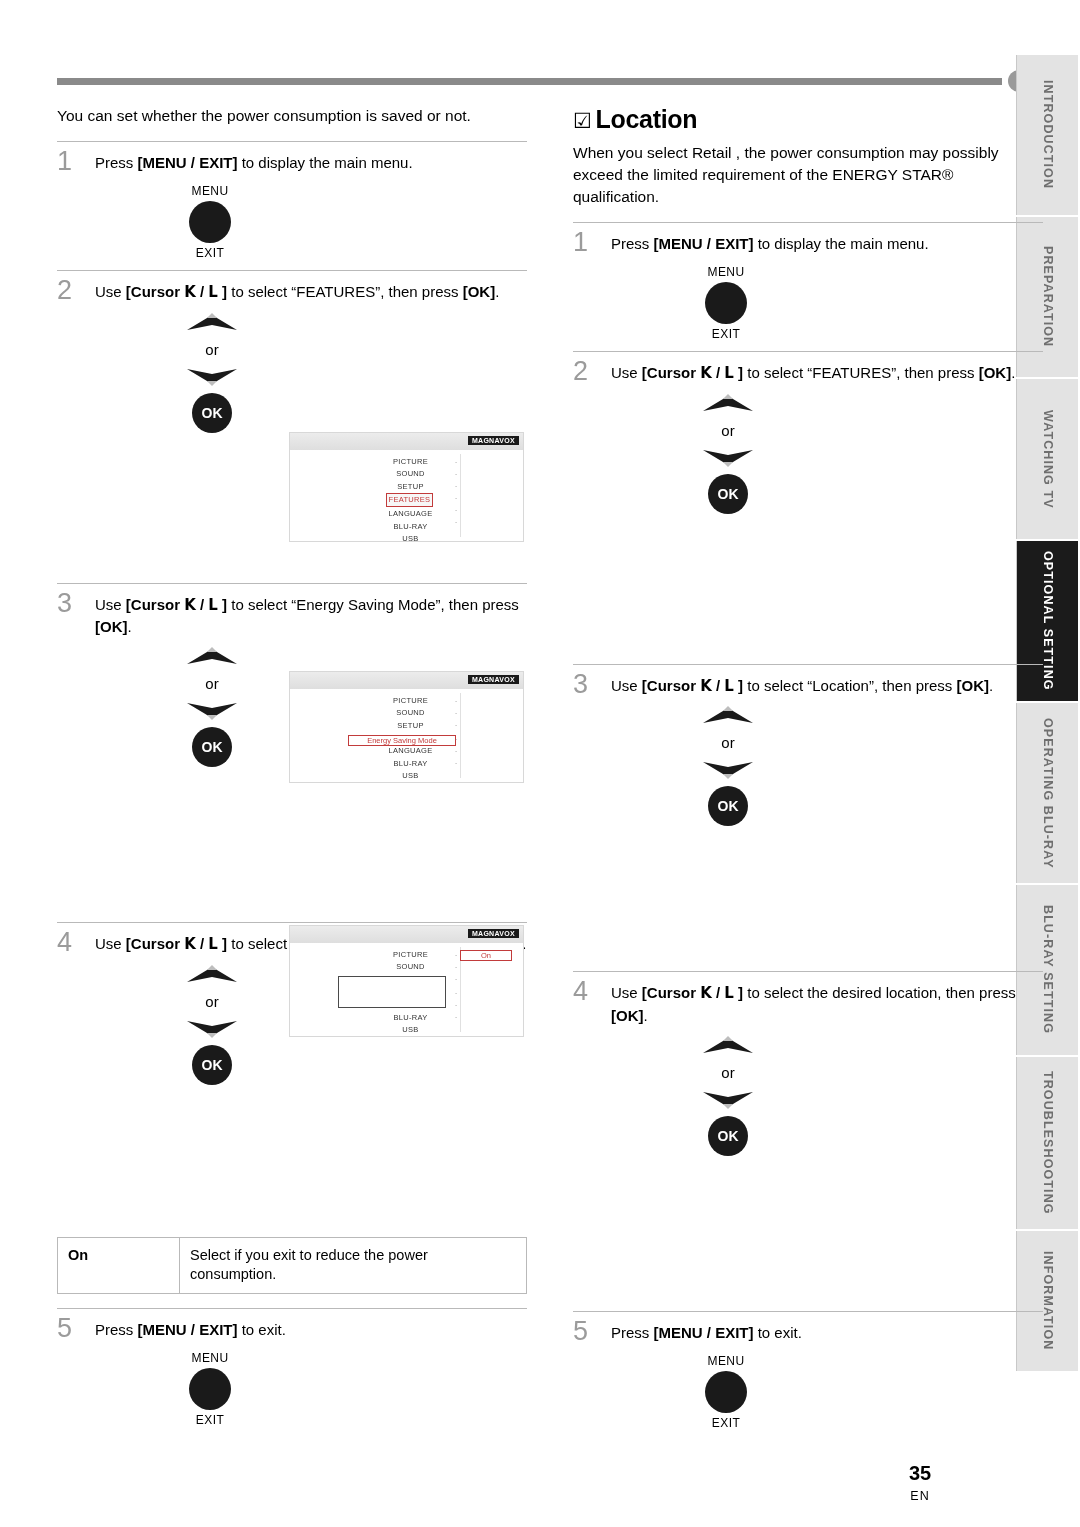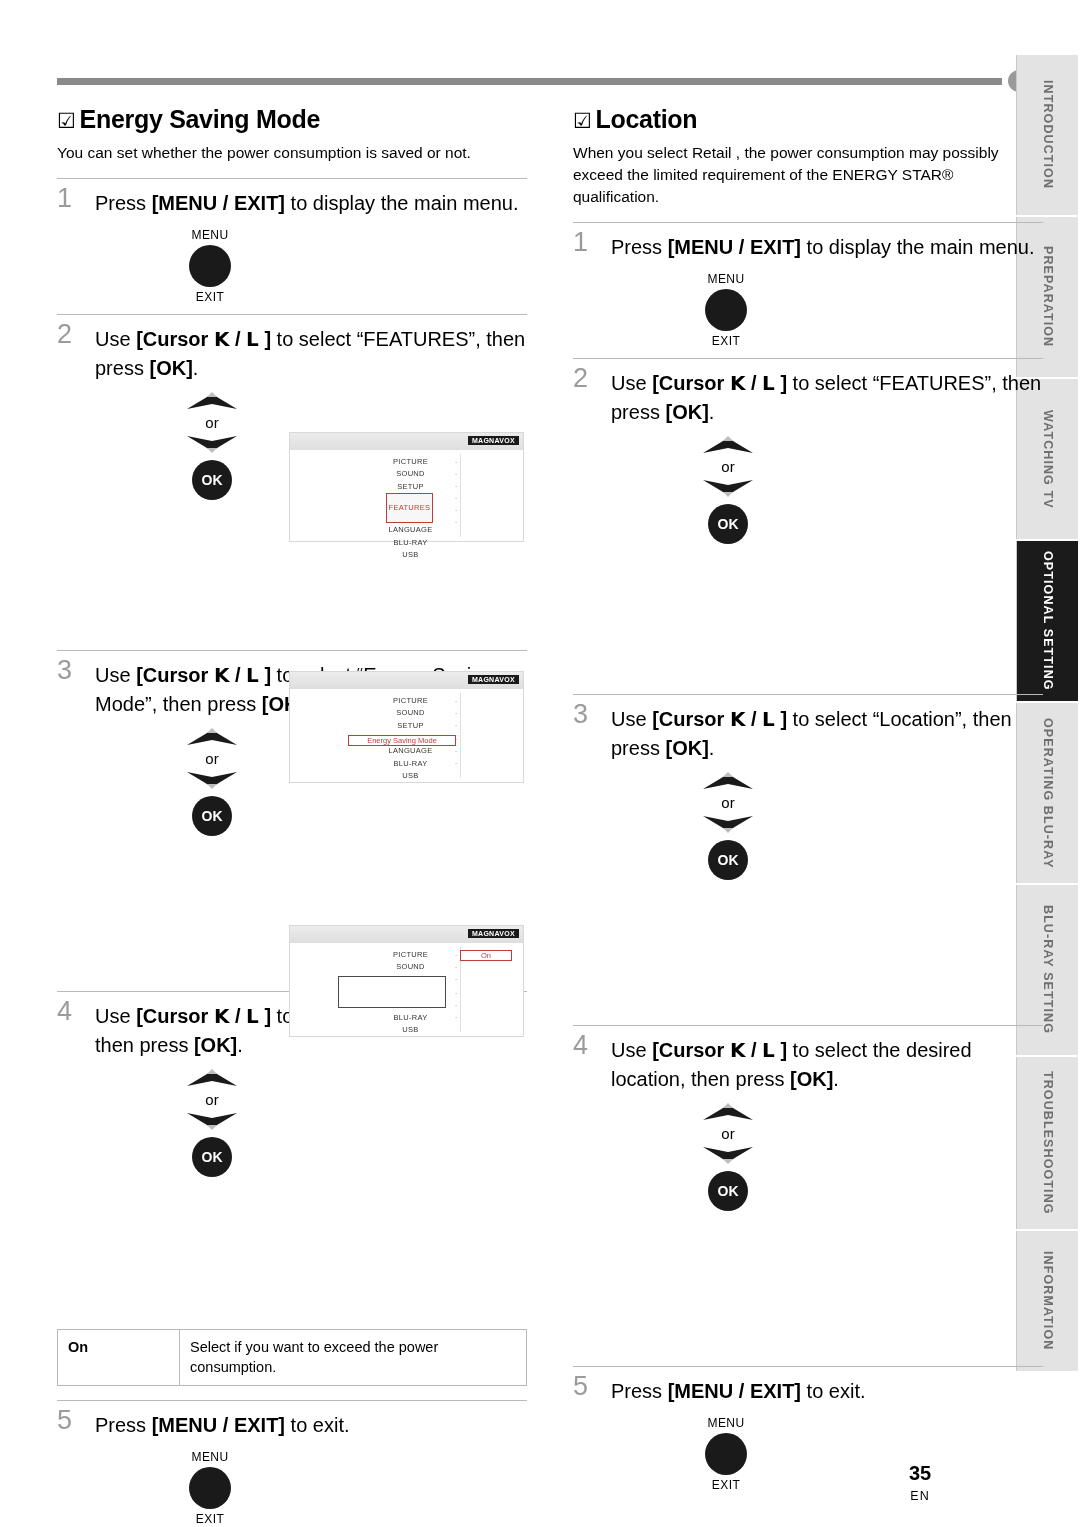--- a/index.html
+++ b/index.html
@@ -188,9 +188,6 @@
 
 <div class="col col-left">
 
-  <h2 class="sec-title">
-    <span class="box">☑</span><span>Energy Saving Mode</span>
-  </h2>
   <p class="intro">You can set whether the power consumption is saved or not.</p>
 
   <div class="hr"></div>

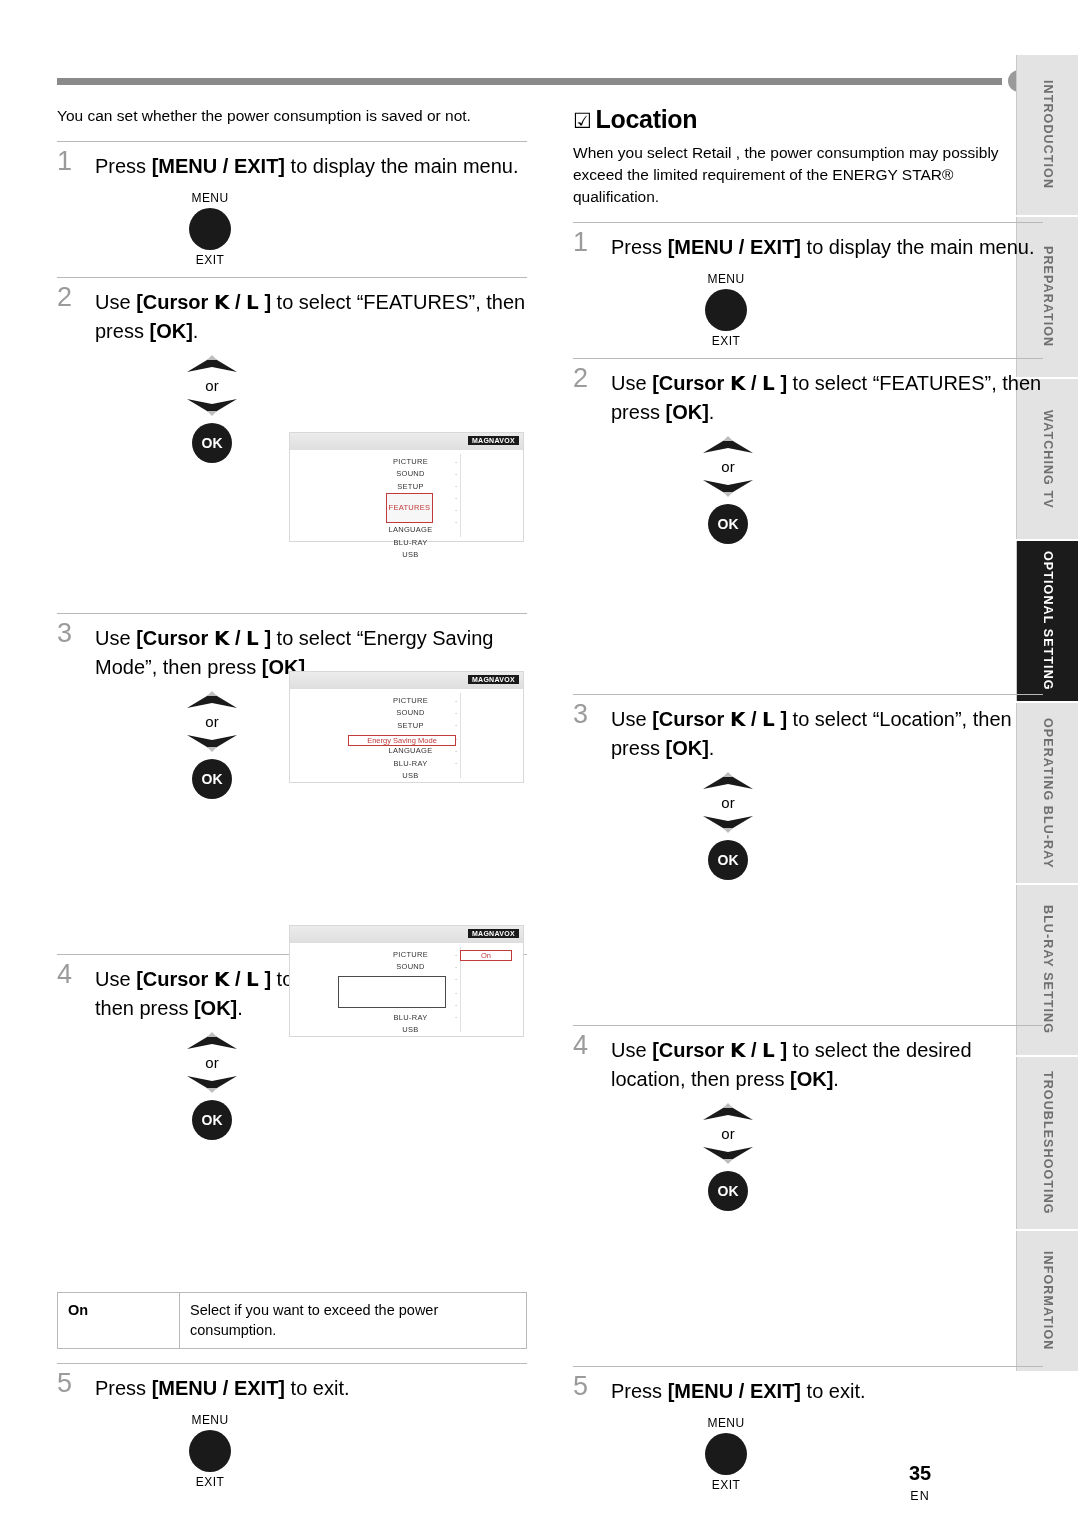--- a/index.html
+++ b/index.html
@@ -63,7 +63,7 @@
     position:absolute; left:0; top:6px;
     font-size:27px; color:#9b9b9b; font-weight:normal; line-height:1;
   }
-  .step .txt { font-size:20px; line-height:1.45; }
+  .step .txt { font-size:15px; line-height:1.45; }
   .step .txt b { font-weight:bold; }
   .cursor-k { font-family:"DejaVu Sans", sans-serif; }
 

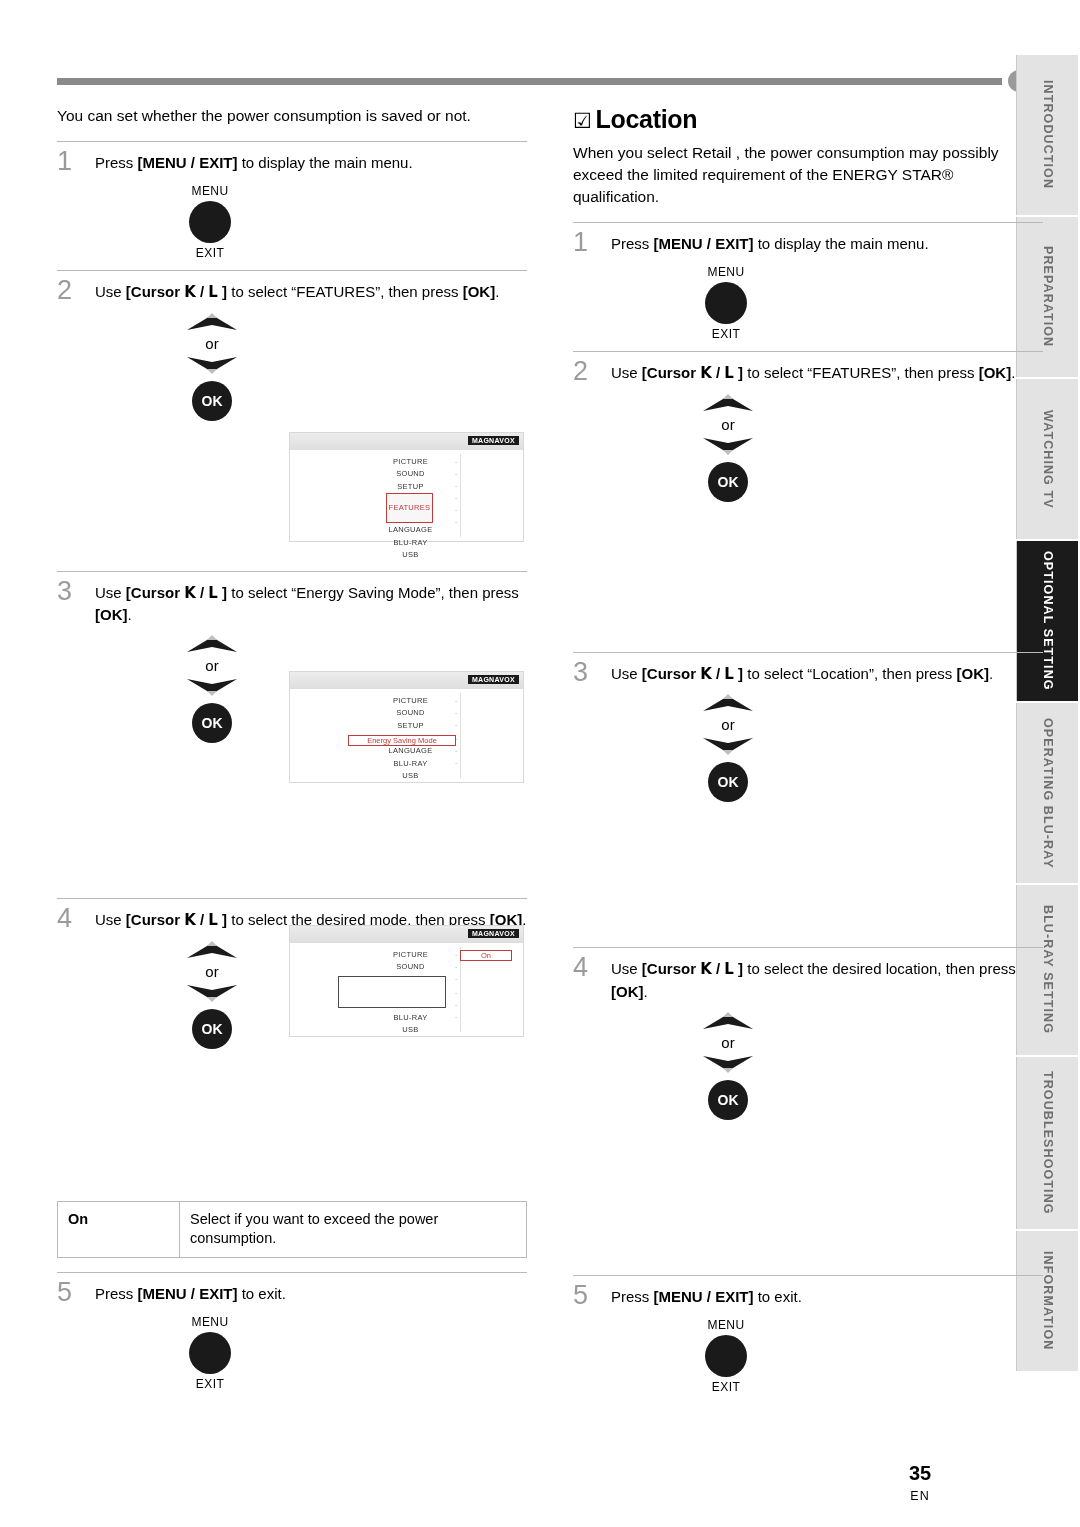--- a/index.html
+++ b/index.html
@@ -81,7 +81,7 @@
     width:54px; height:22px; margin:0 auto; position:relative;
   }
   .cluster .chev svg { display:block; }
-  .cluster .or { font-size:15px; margin:1px 0; }
+  .cluster .or { font-size:15px; margin:7px 0; }
   .cluster .ok {
     width:40px; height:40px; border-radius:50%; background:#1a1a1a;
     color:#fff; font-size:14px; font-weight:bold;

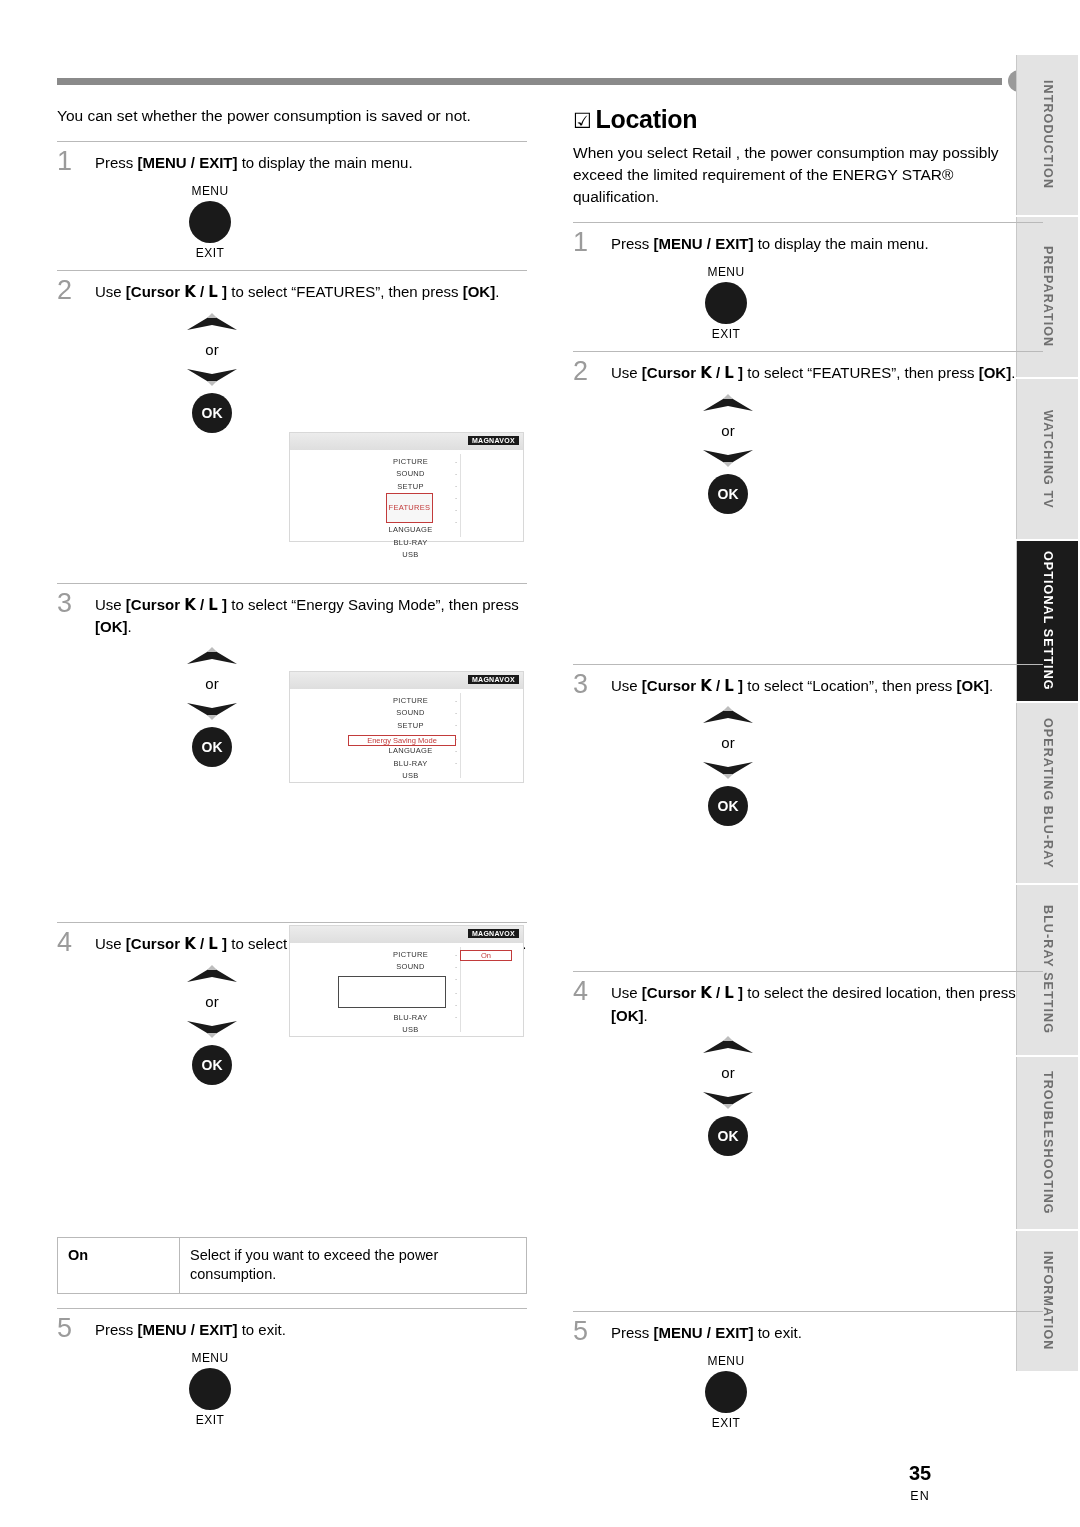--- a/index.html
+++ b/index.html
@@ -114,7 +114,7 @@
   .osd .hl {
     display:inline-block;
     border:1px solid #c23b3b; color:#c23b3b;
-    padding:8px 2px; margin-left:-2px;
+    padding:0 2px; margin-left:-2px;
     background:#f7f7f7;
   }
   .osd .valbox {

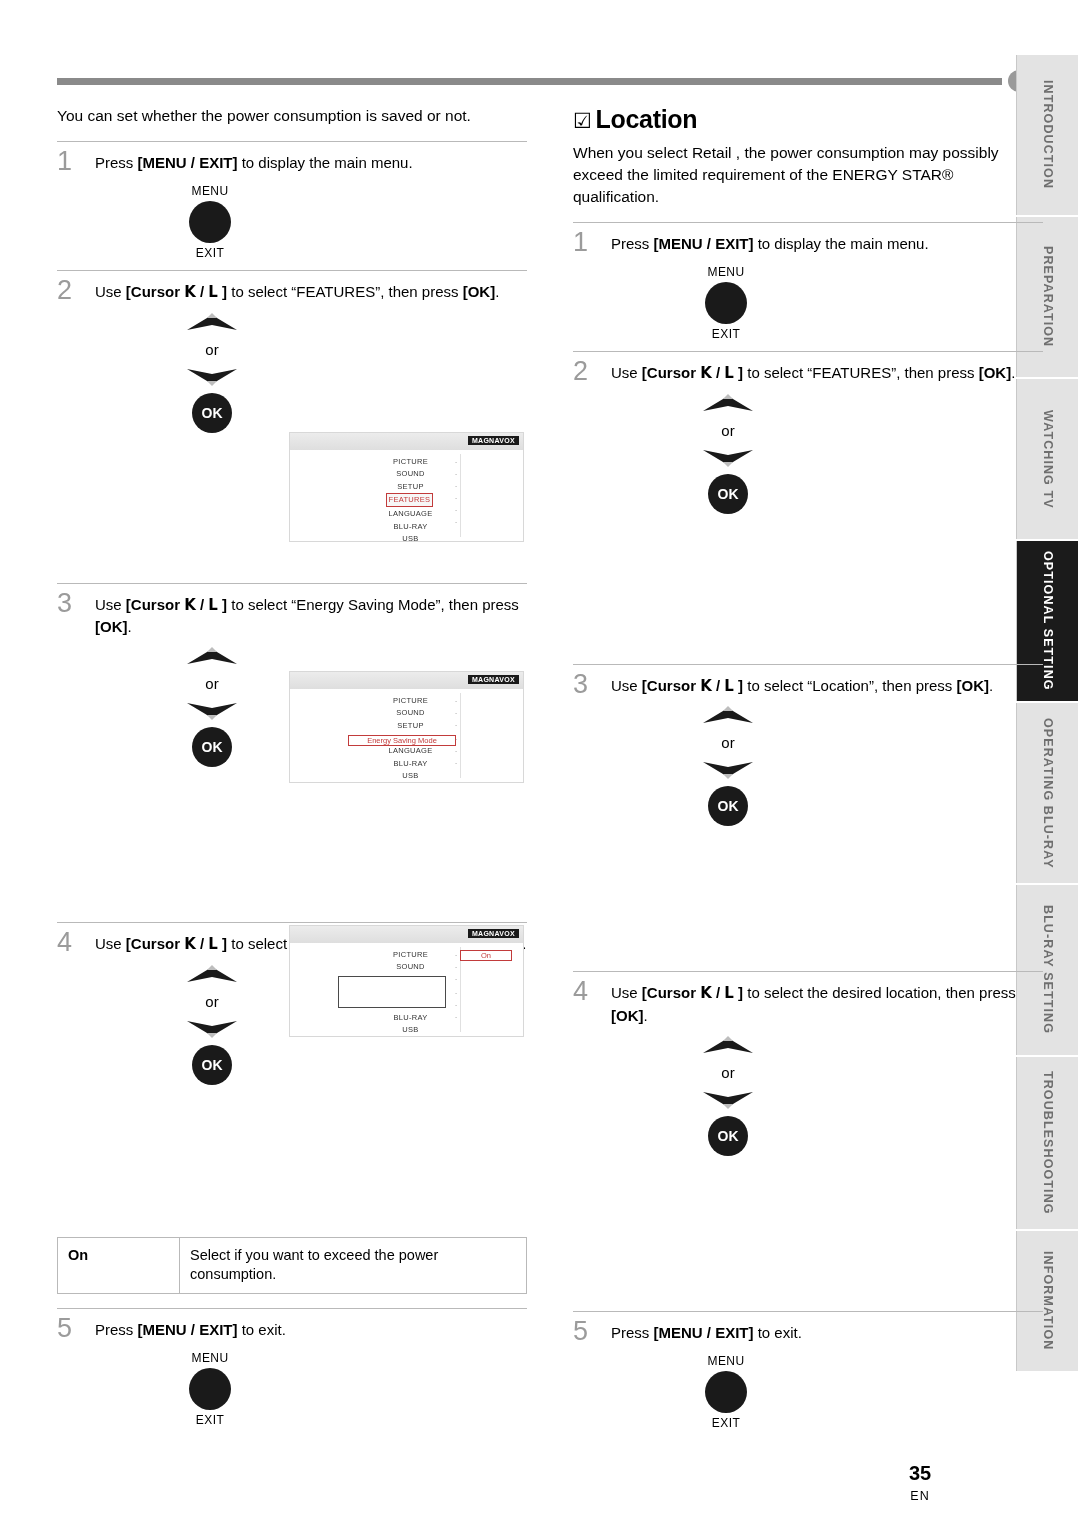--- a/index.html
+++ b/index.html
@@ -344,7 +344,7 @@
     <tbody>
         <tr>
       <td class="k">On</td>
-      <td>Select if you want to exceed the power consumption.</td>
+      <td>Select if you exit to reduce the power consumption.</td>
     </tr>
   </tbody>
     </table>

